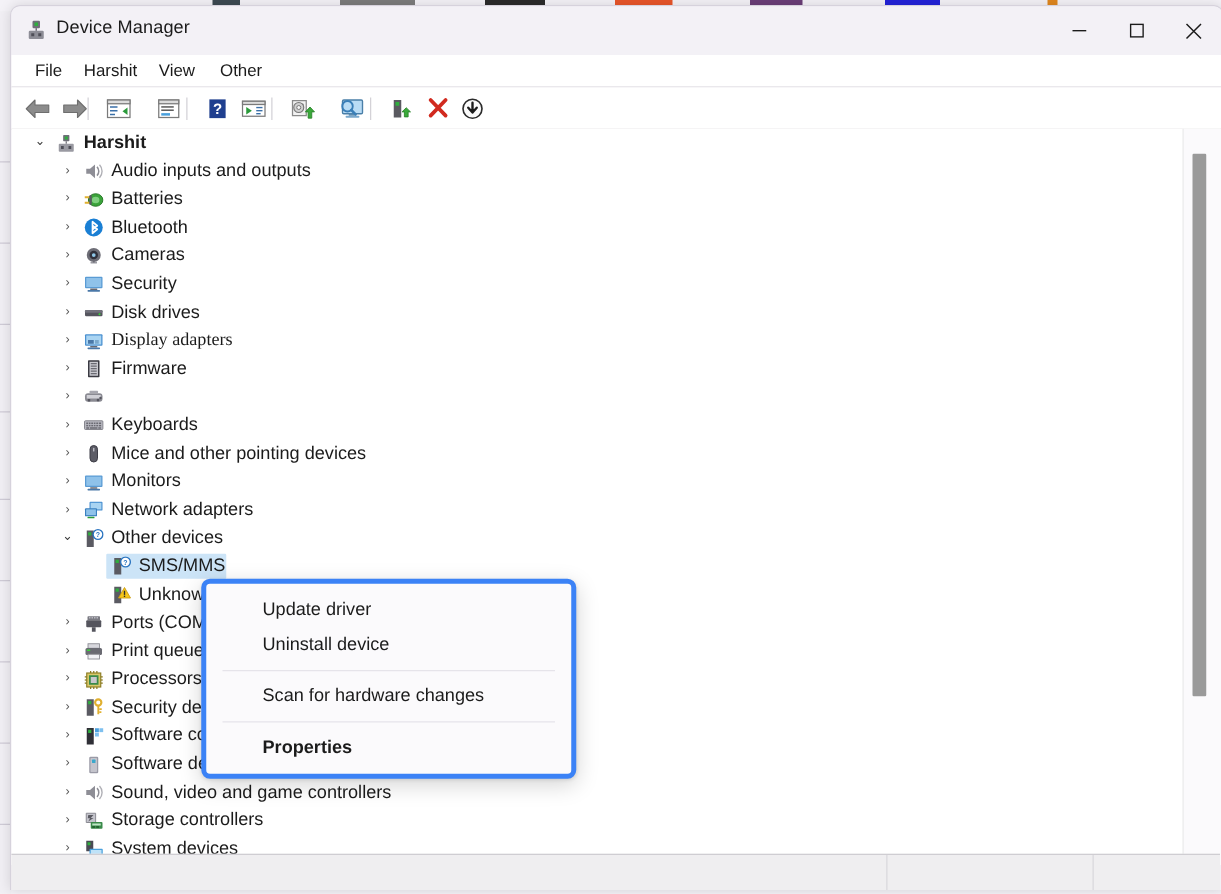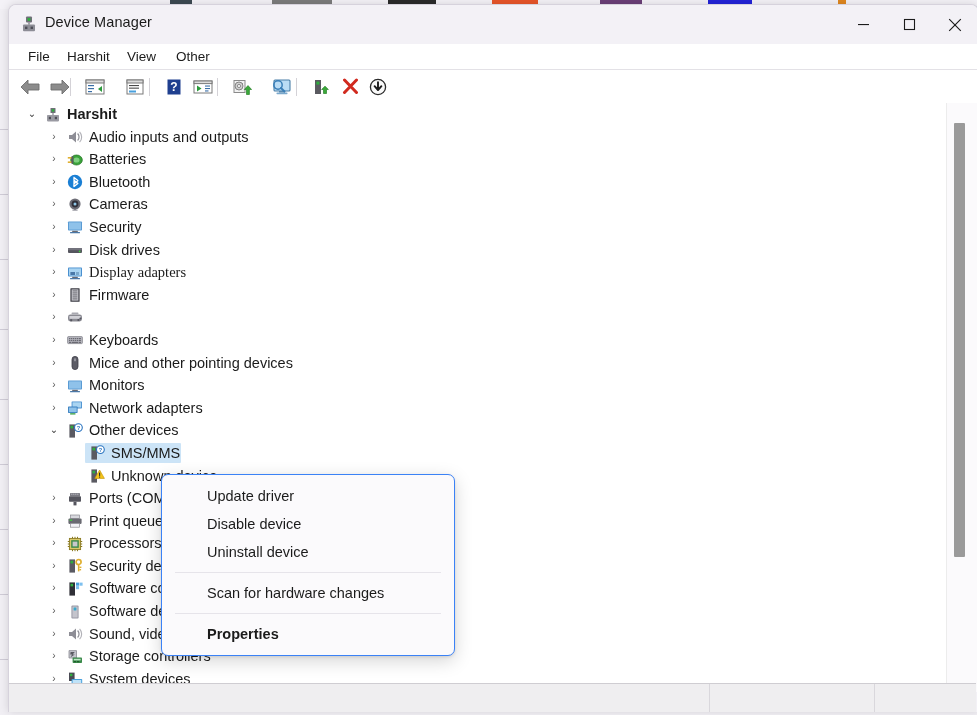--- a/index.html
+++ b/index.html
@@ -59,10 +59,9 @@
   
   #ctxmenu{
     position:absolute;left:152px;top:458px;width:292px;
-    background:#fbfafc;border:1px solid #3b82f6;border-radius:7px;
+    background:#fbfafc;border:4px solid #3b82f6;border-radius:7px;
     box-shadow:0 5px 18px rgba(0,0,0,.17),0 1px 3px rgba(0,0,0,.10);
     padding:7px 0 7px 0;
-    margin-top:11px;
   }
   .ctx-item{height:28px;line-height:28px;font-size:14.5px;color:#1b1b1b;padding-left:45px;cursor:default;}
   .ctx-item.bold{font-weight:bold;}

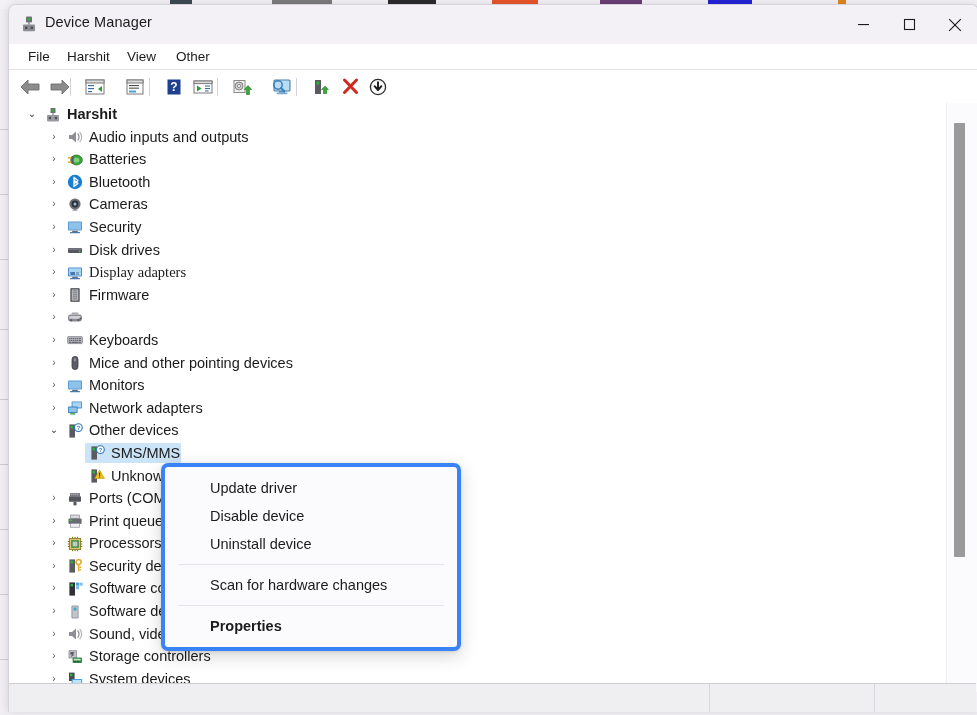--- a/index.html
+++ b/index.html
@@ -536,7 +536,6 @@
 
   <div id="ctxmenu">
       <div class="ctx-item">Update driver</div>
-      <div class="ctx-item">Disable device</div>
       <div class="ctx-item">Uninstall device</div>
       <div class="ctx-sep"></div>
       <div class="ctx-item">Scan for hardware changes</div>

